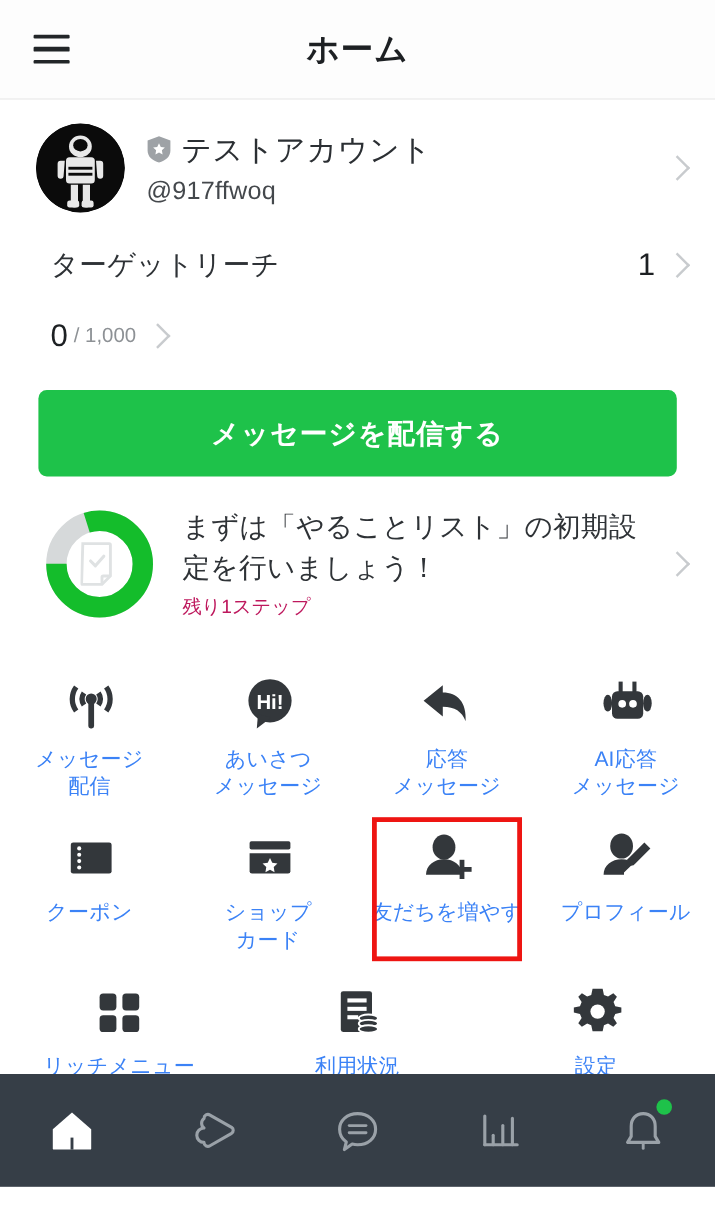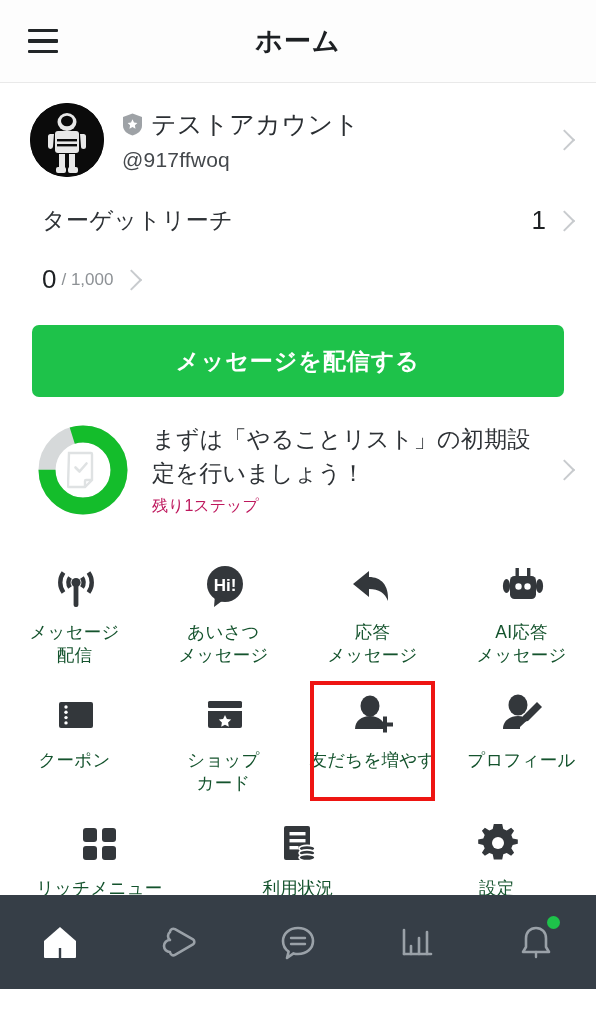--- a/index.html
+++ b/index.html
@@ -126,7 +126,7 @@
     position: relative;
   }
   .grid-label {
-    font-size: 17.5px; color: #14532d; text-align: center;
+    font-size: 17.5px; color: #3b82f6; text-align: center;
     line-height: 1.32; letter-spacing: 0.2px;
   }
   .badge-dot {

